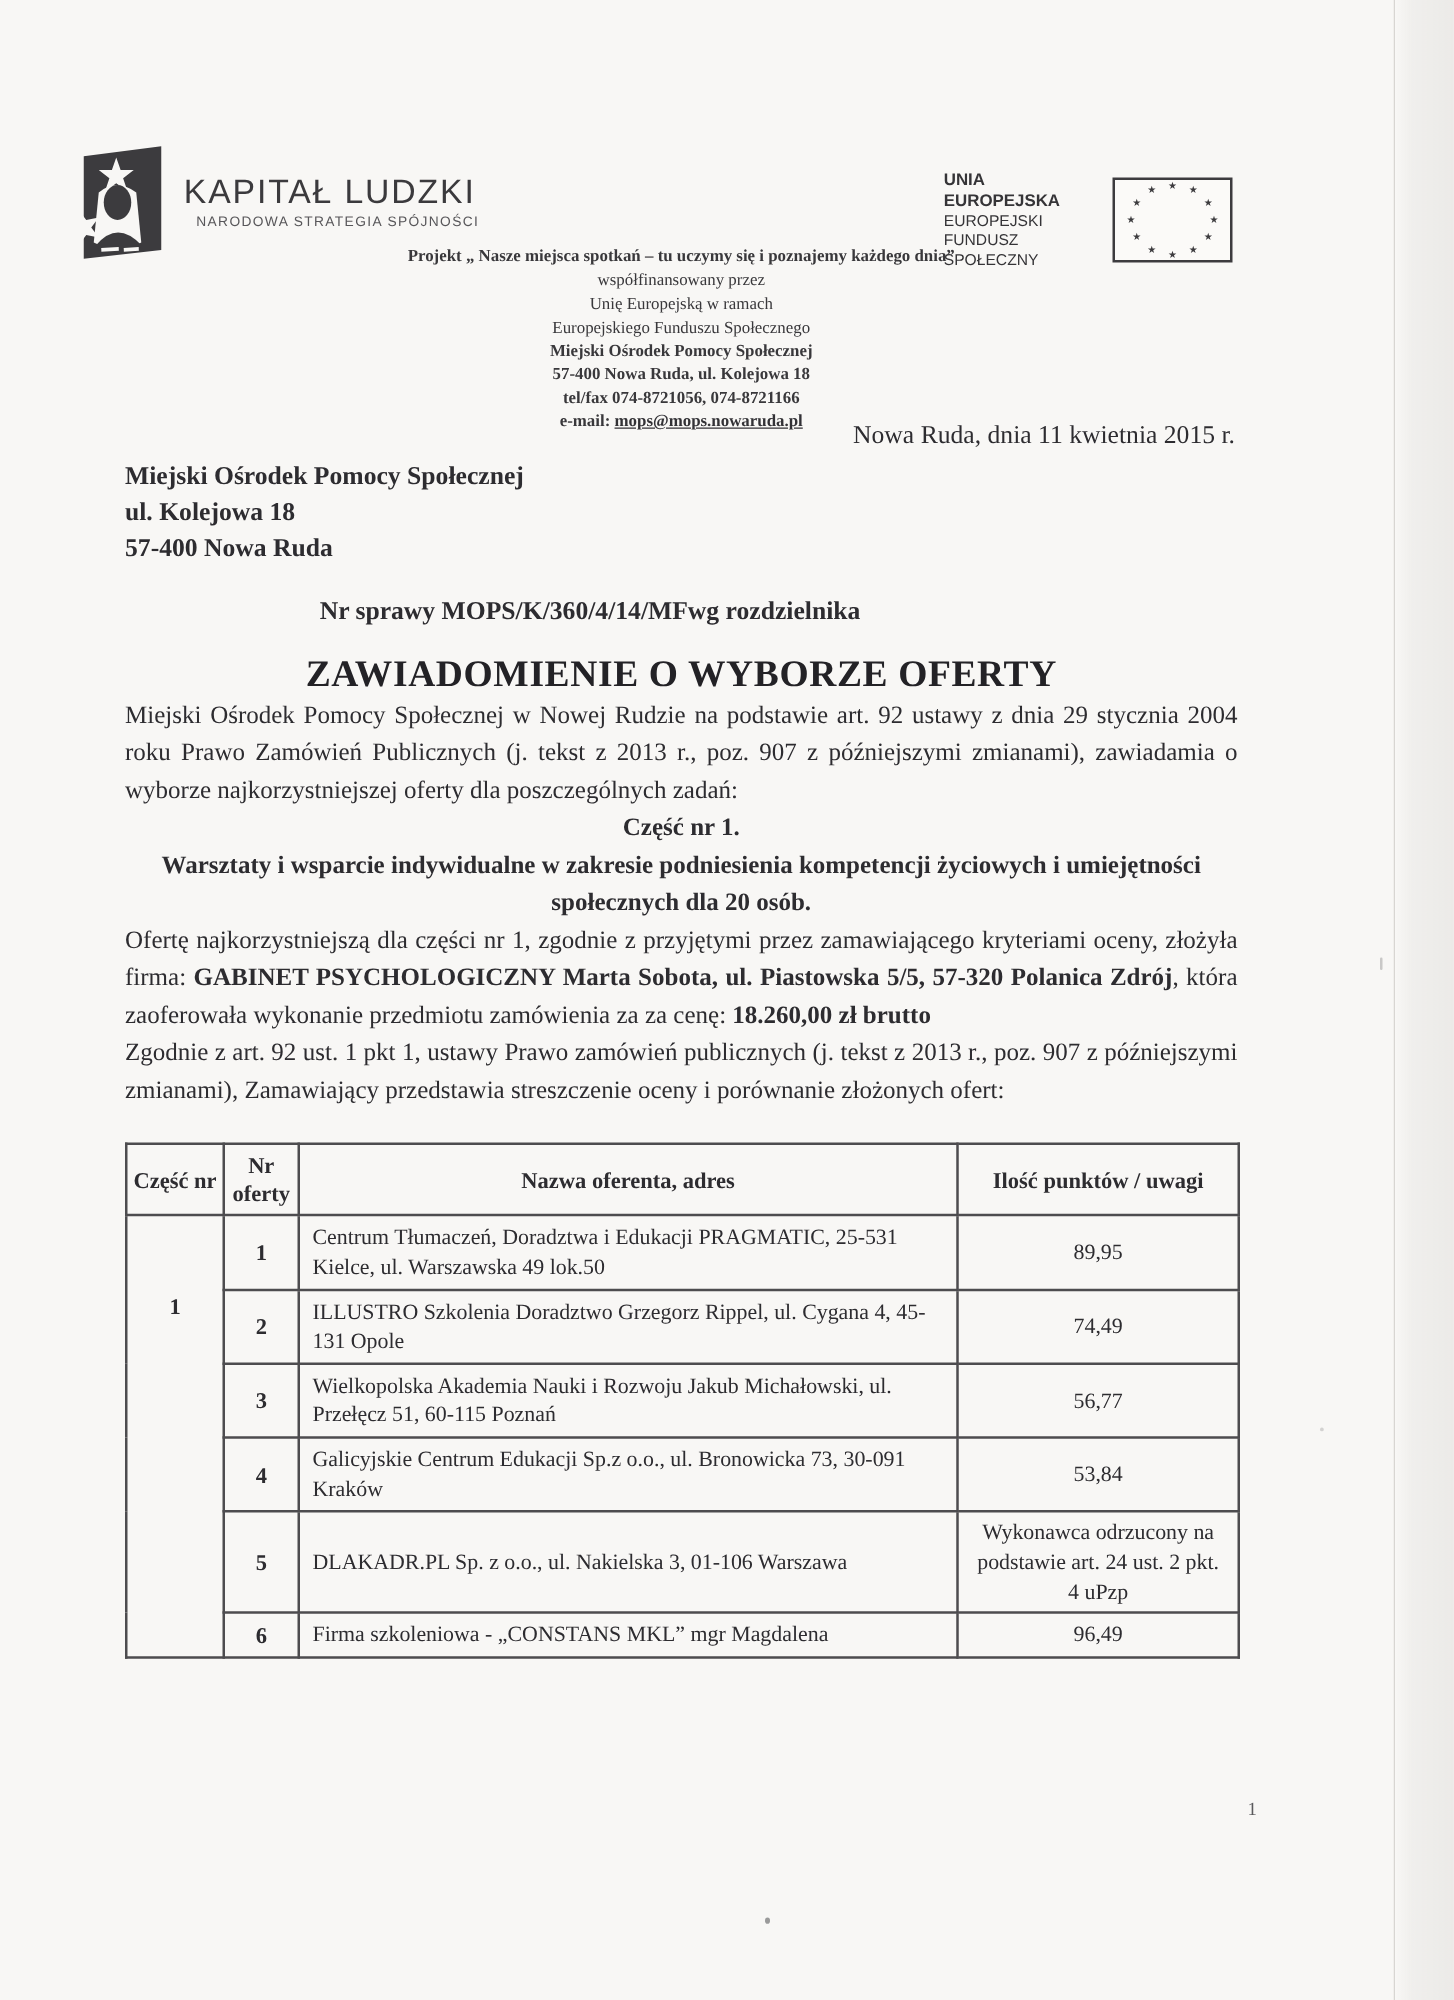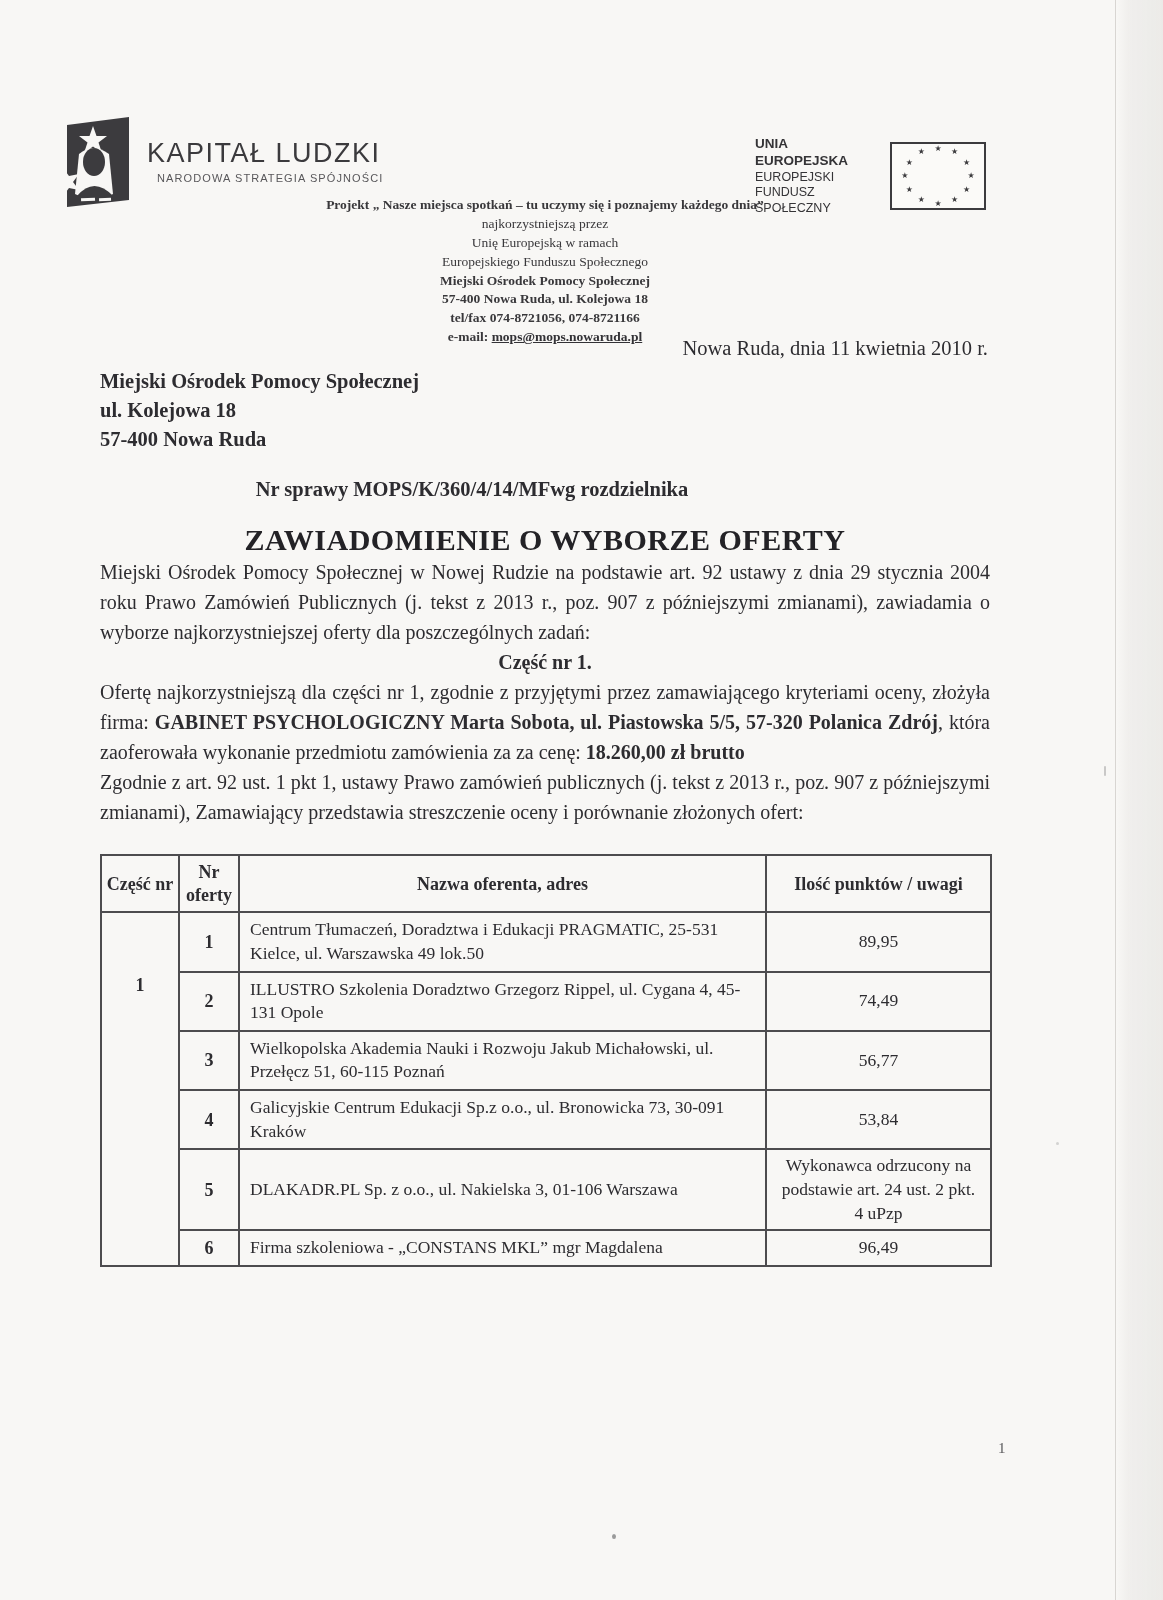--- a/index.html
+++ b/index.html
@@ -113,7 +113,7 @@
 
   <div class="project-block">
     <div class="b">Projekt „ Nasze miejsca spotkań – tu uczymy się i poznajemy każdego dnia”</div>
-    <div>najkorzystniejszą przez</div>
+    <div>współfinansowany przez</div>
     <div>Unię Europejską w ramach</div>
     <div>Europejskiego Funduszu Społecznego</div>
     <div class="b">Miejski Ośrodek Pomocy Społecznej</div>

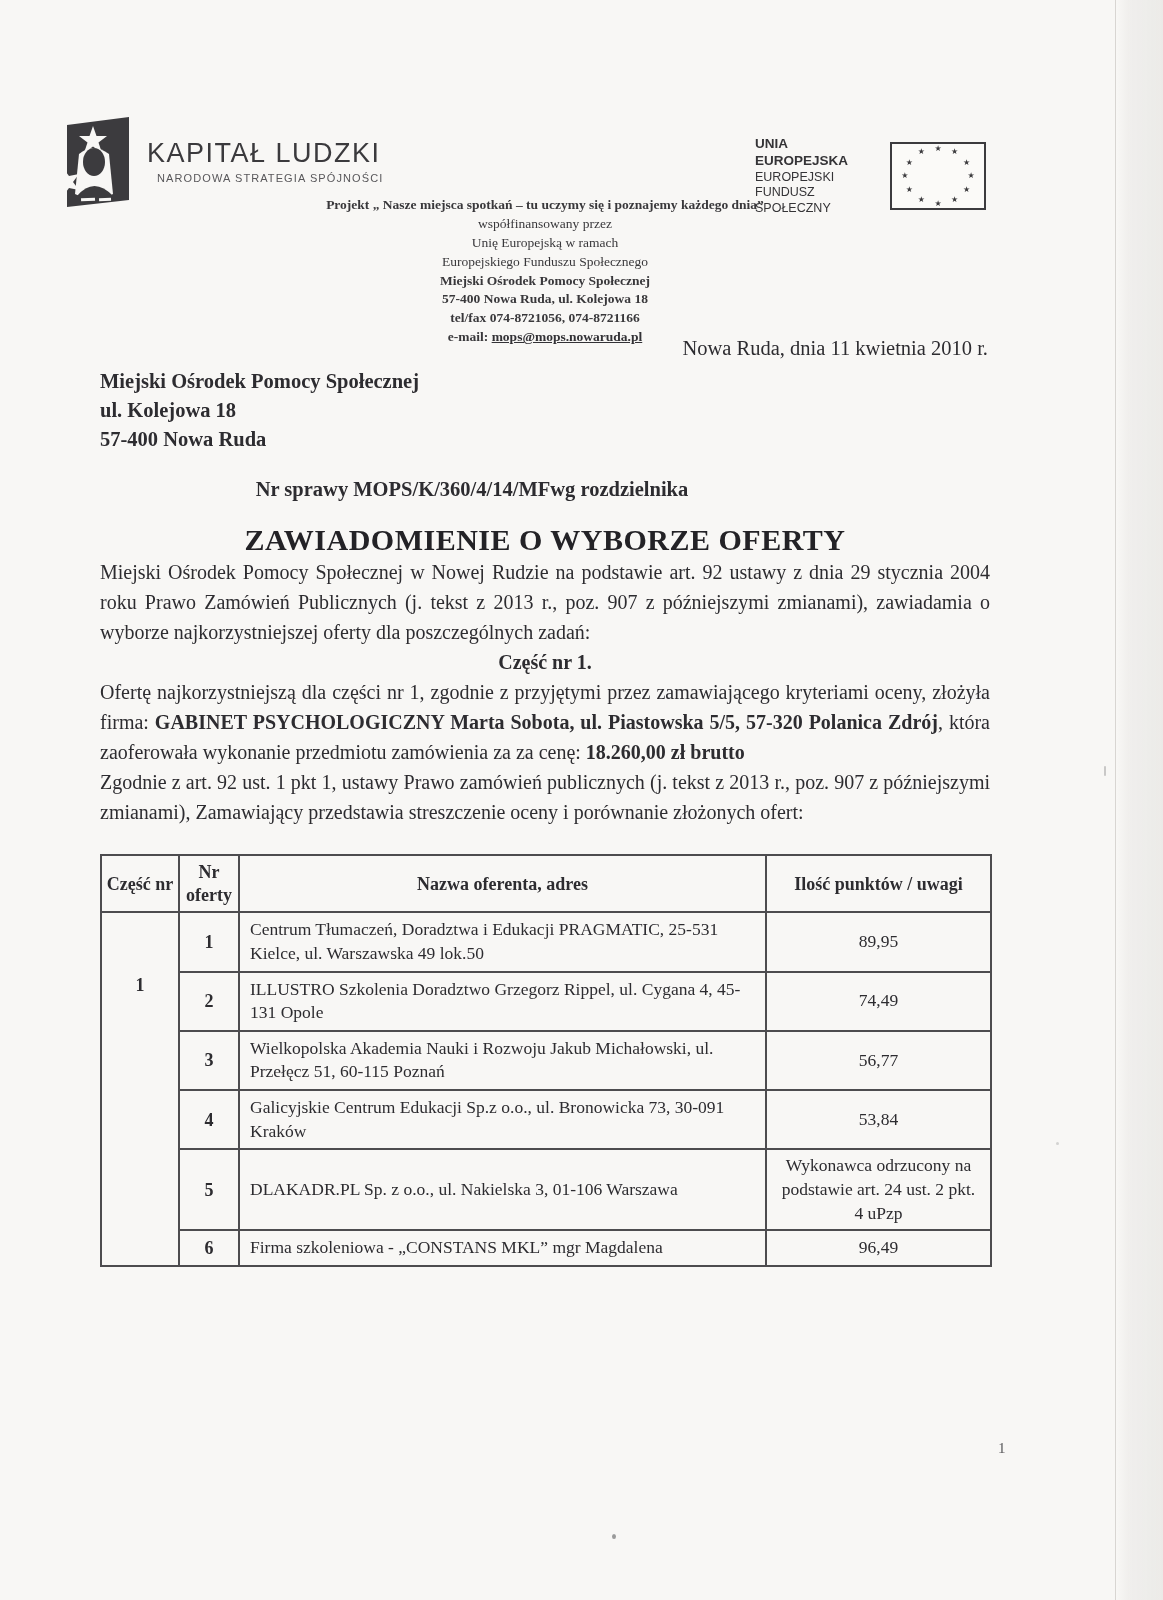--- a/index.html
+++ b/index.html
@@ -123,7 +123,7 @@
   </div>
 
   <div class="content">
-    <div class="dateline">Nowa Ruda, dnia 11 kwietnia 2010 r.</div>
+    <div class="dateline">Nowa Ruda, dnia 11 kwietnia 2015 r.</div>
 
     <div class="sender">
       <div>Miejski Ośrodek Pomocy Społecznej</div>

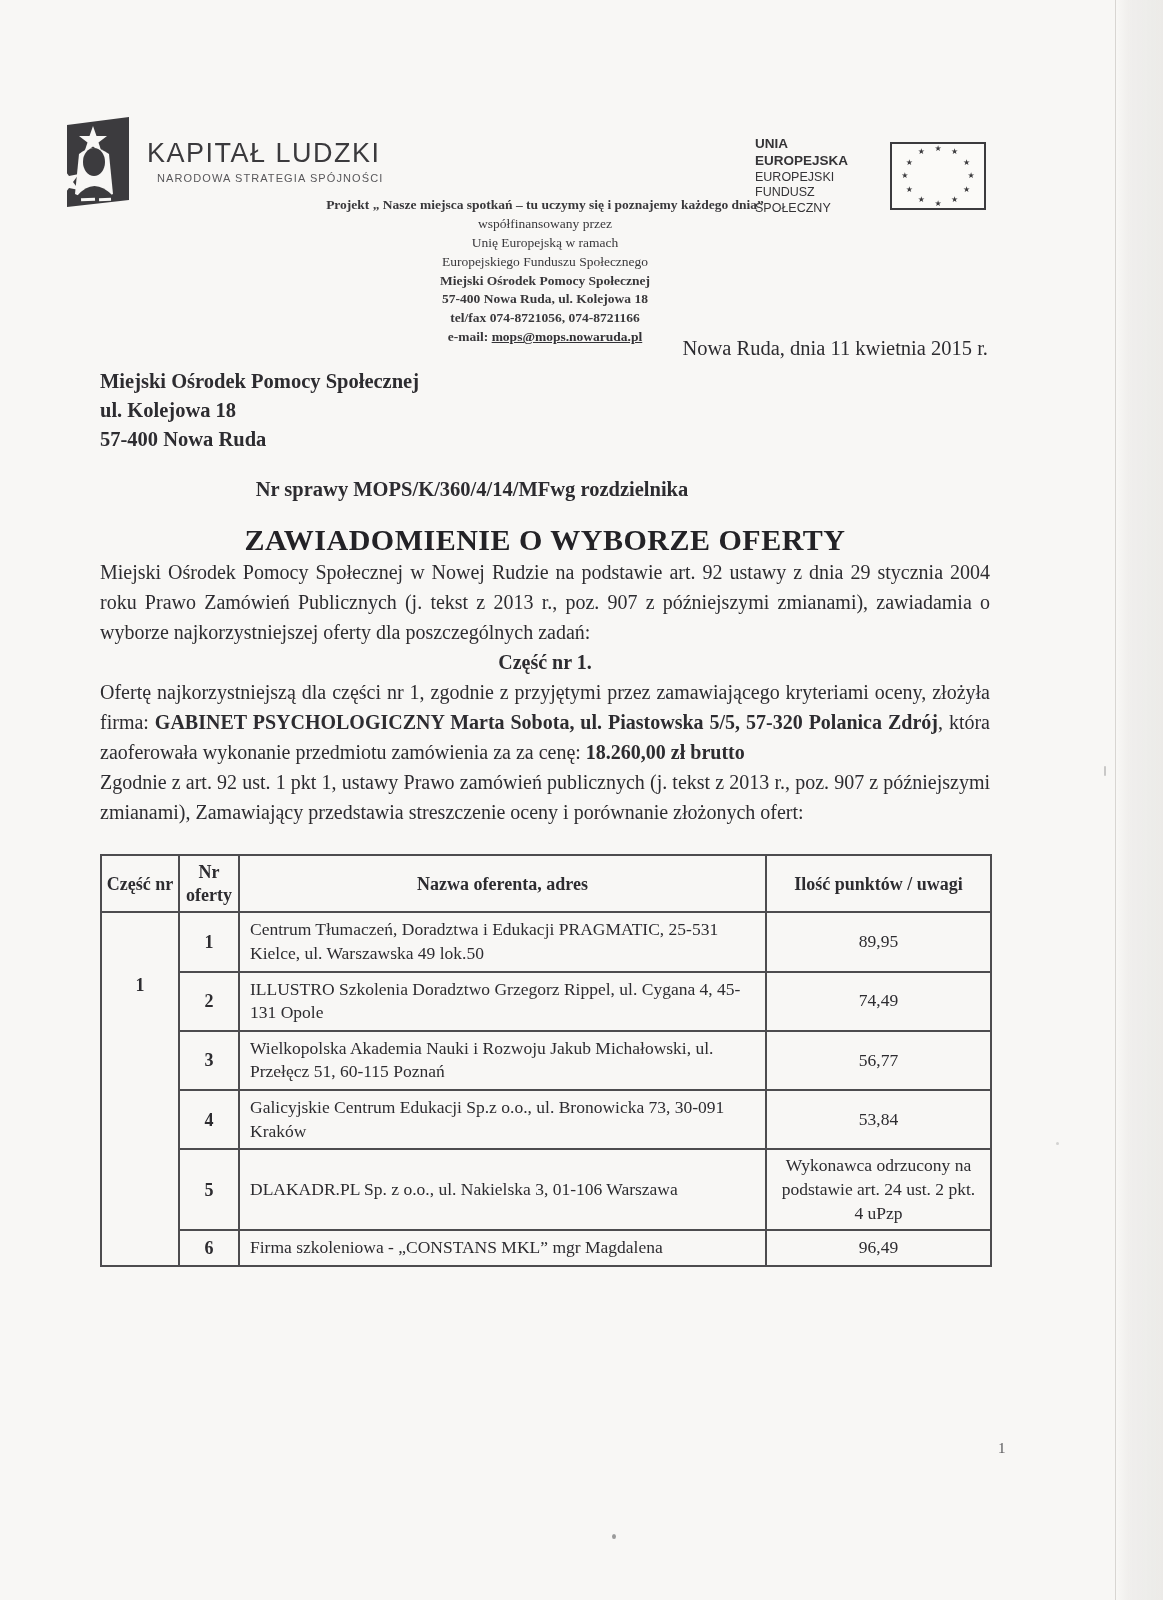--- a/index.html
+++ b/index.html
@@ -142,6 +142,7 @@
 
     <div class="part-head">
       <div>Część nr 1.</div>
+      <div>Warsztaty i wsparcie indywidualne w zakresie podniesienia kompetencji życiowych i umiejętności społecznych dla 20 osób.</div>
     </div>
 
     <p class="body p2"><span>Ofertę najkorzystniejszą dla części nr 1, zgodnie z przyjętymi przez zamawiającego kryteriami oceny, złożyła firma: </span><span class="b">GABINET PSYCHOLOGICZNY Marta Sobota, ul. Piastowska 5/5, 57-320 Polanica Zdrój</span><span>, która zaoferowała wykonanie przedmiotu zamówienia za za cenę: </span><span class="b">18.260,00 zł brutto</span></p>

